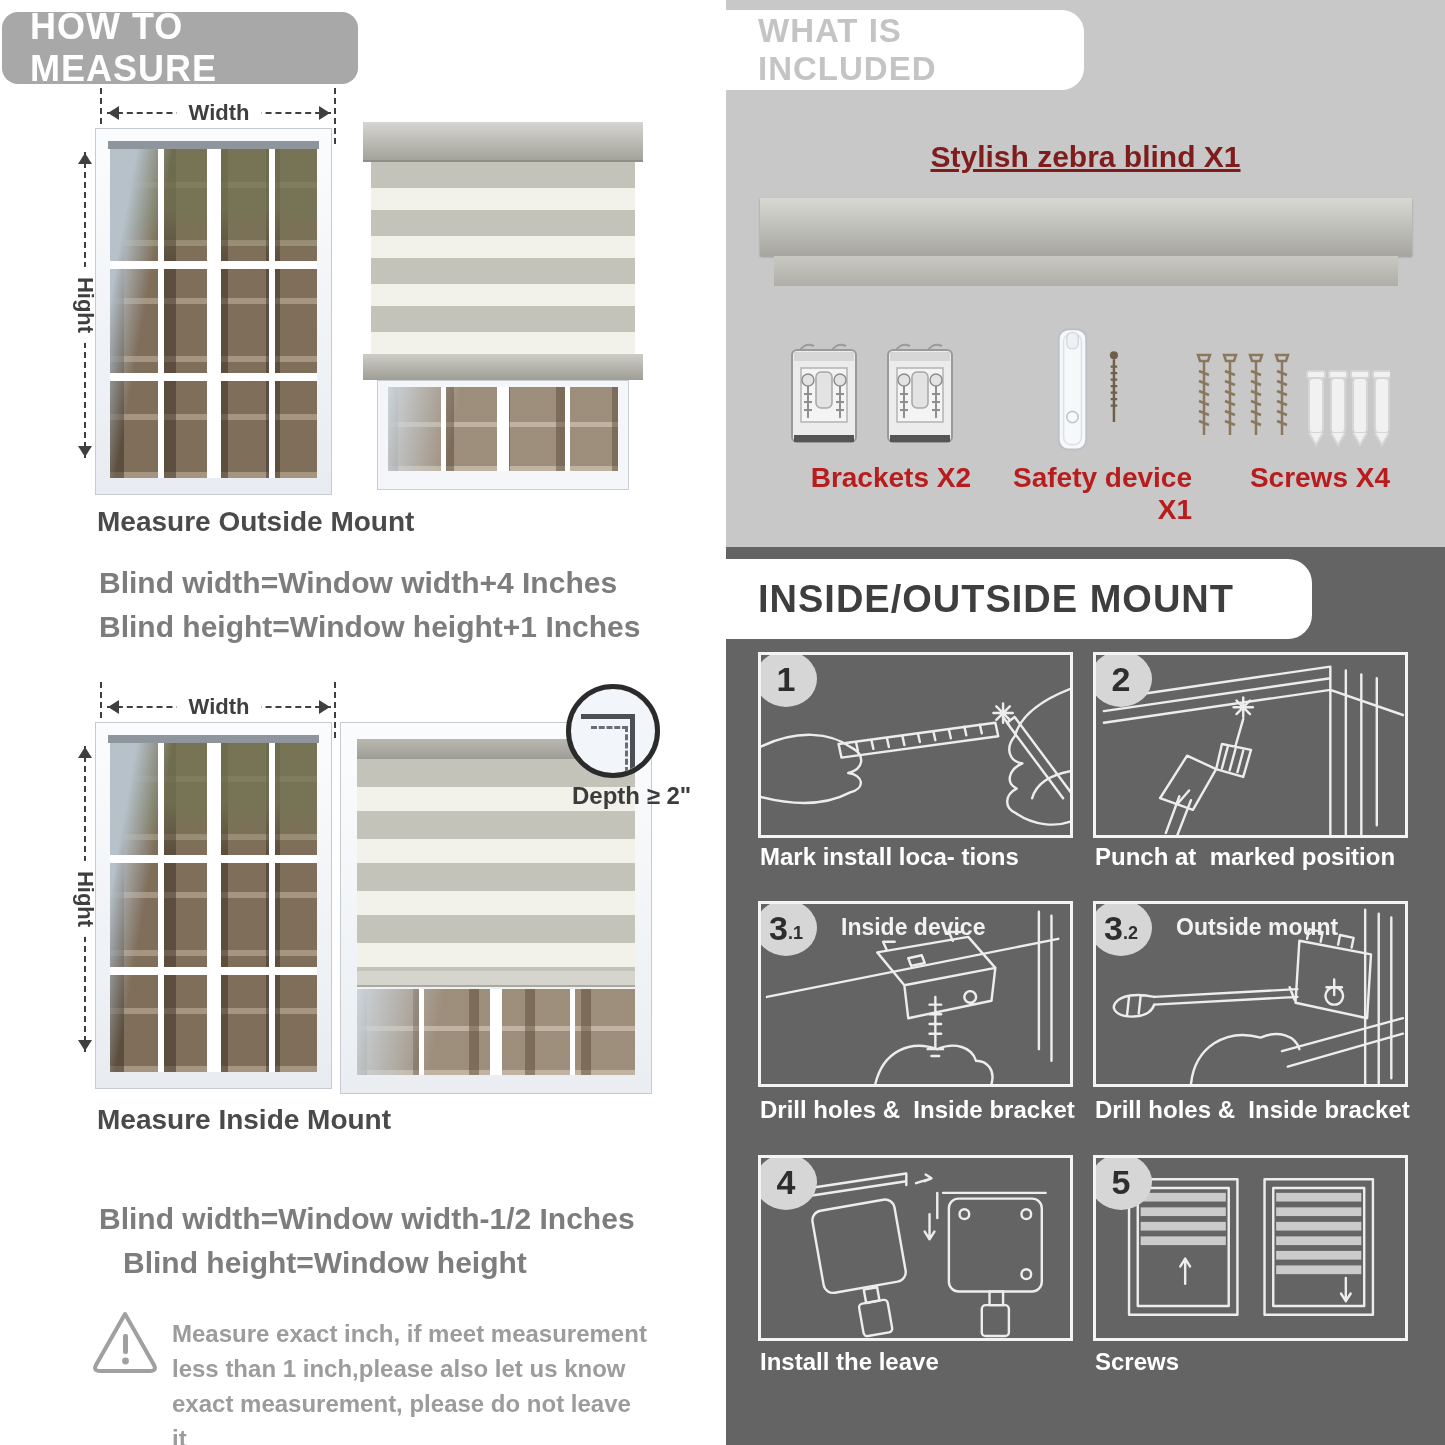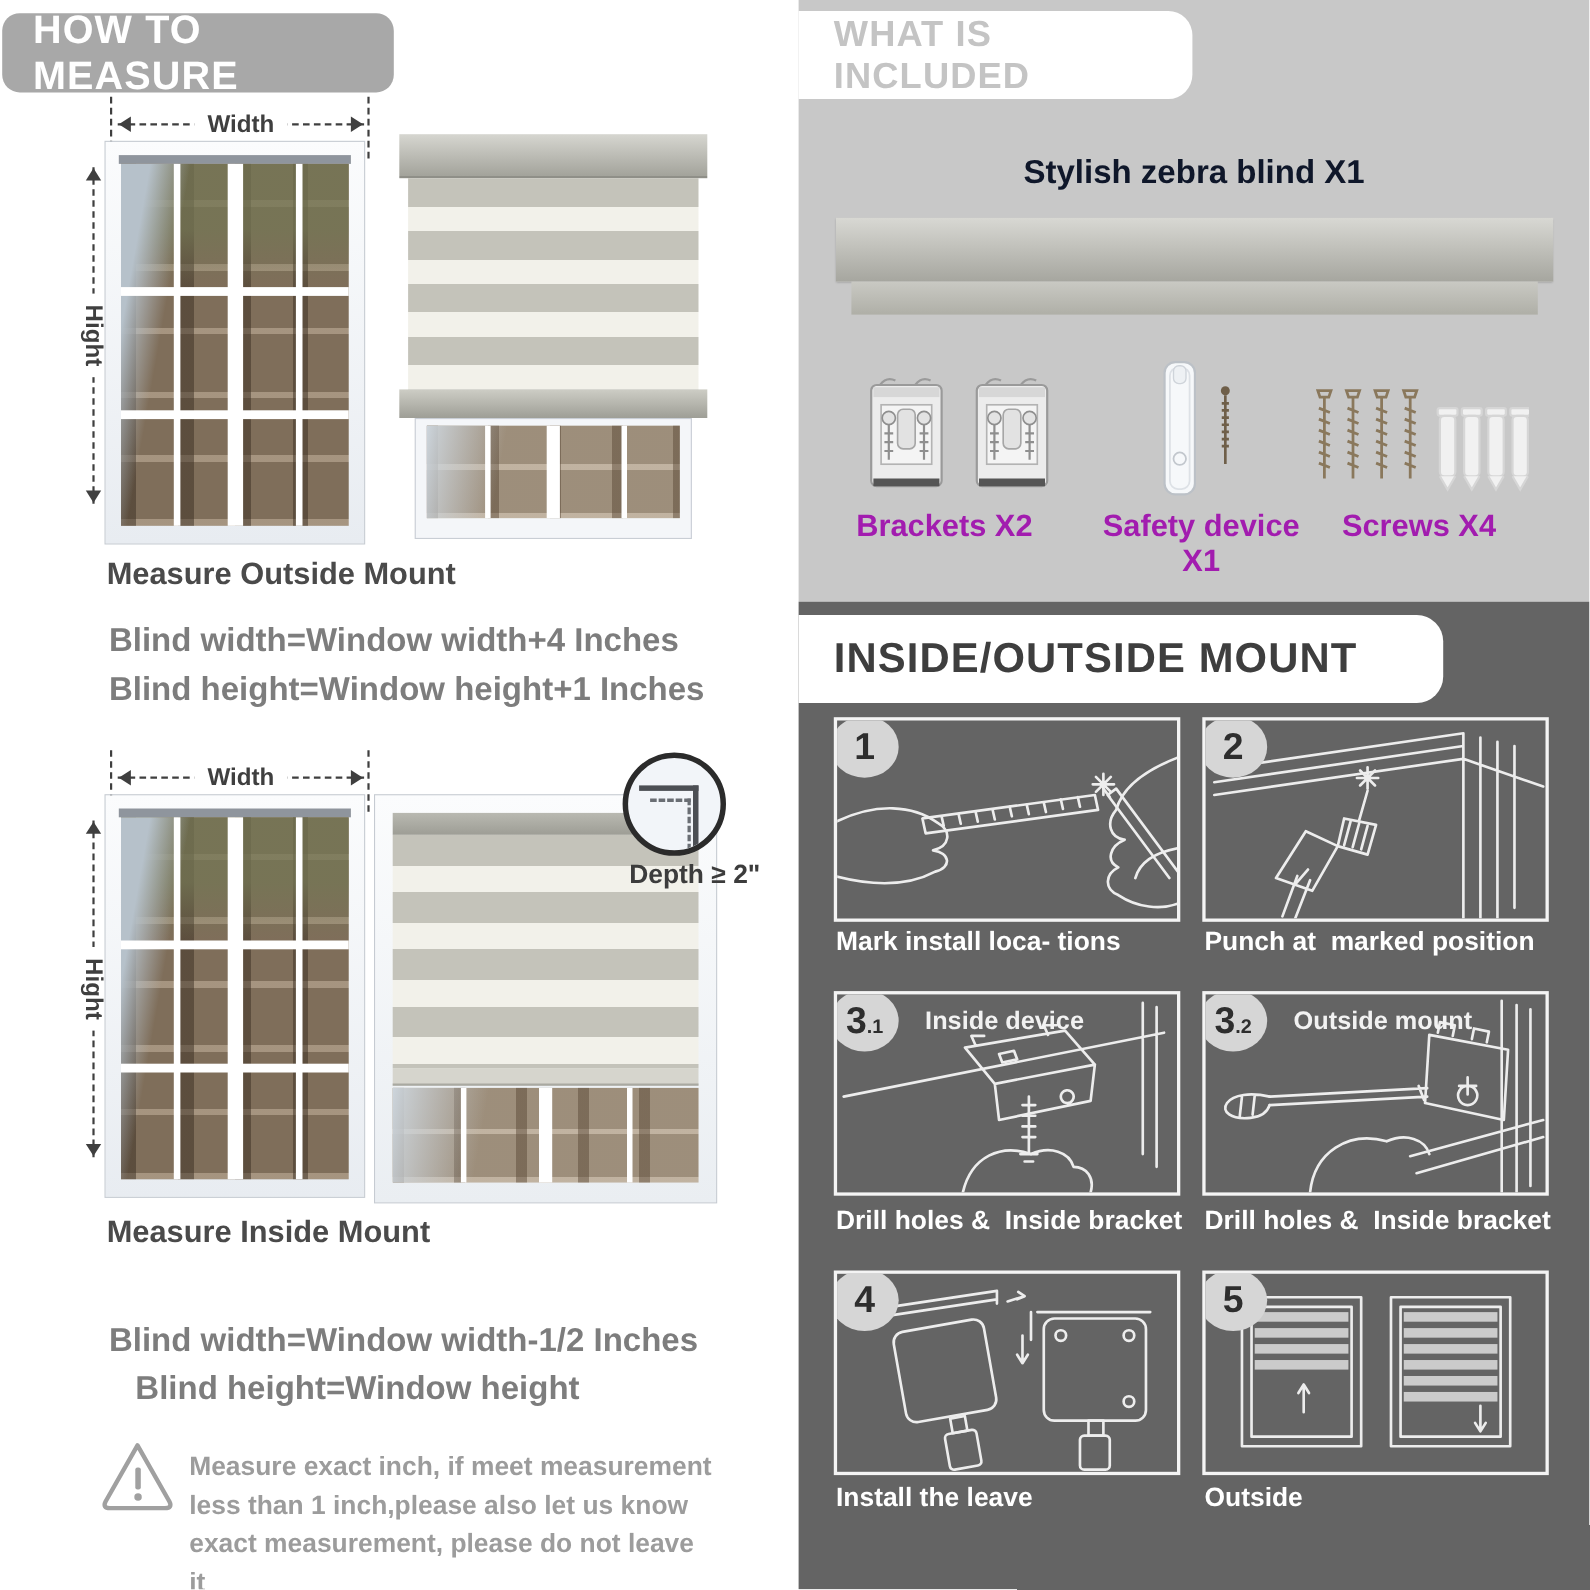--- a/index.html
+++ b/index.html
@@ -82,7 +82,7 @@
   .sec-included{left:726px;top:0;width:719px;height:547px;background:#c8c8c8;}
   .inc-header{left:0;top:10px;width:358px;height:80px;background:#fff;border-radius:0 22px 22px 0;
     display:flex;align-items:center;padding-left:32px;box-sizing:border-box;color:#c4c4c4;font-size:33px;letter-spacing:1px;}
-  .product-lbl{left:0;right:0;top:140px;text-align:center;color:#0f172a;font-size:30px;}
+  .product-lbl{left:0;right:0;top:140px;text-align:center;color:#7f1d1d;font-size:30px;text-decoration:underline;}
   .rail-top{left:34px;top:198px;width:652px;height:58px;background:linear-gradient(#d8d8d3,#a6a69f);box-shadow:0 1px 2px rgba(0,0,0,.25);}
   .rail-lip{left:48px;top:256px;width:624px;height:30px;background:linear-gradient(#c9c9c3,#afafa7);}
   .item-lbl{color:#a21caf;font-size:28px;text-align:center;}

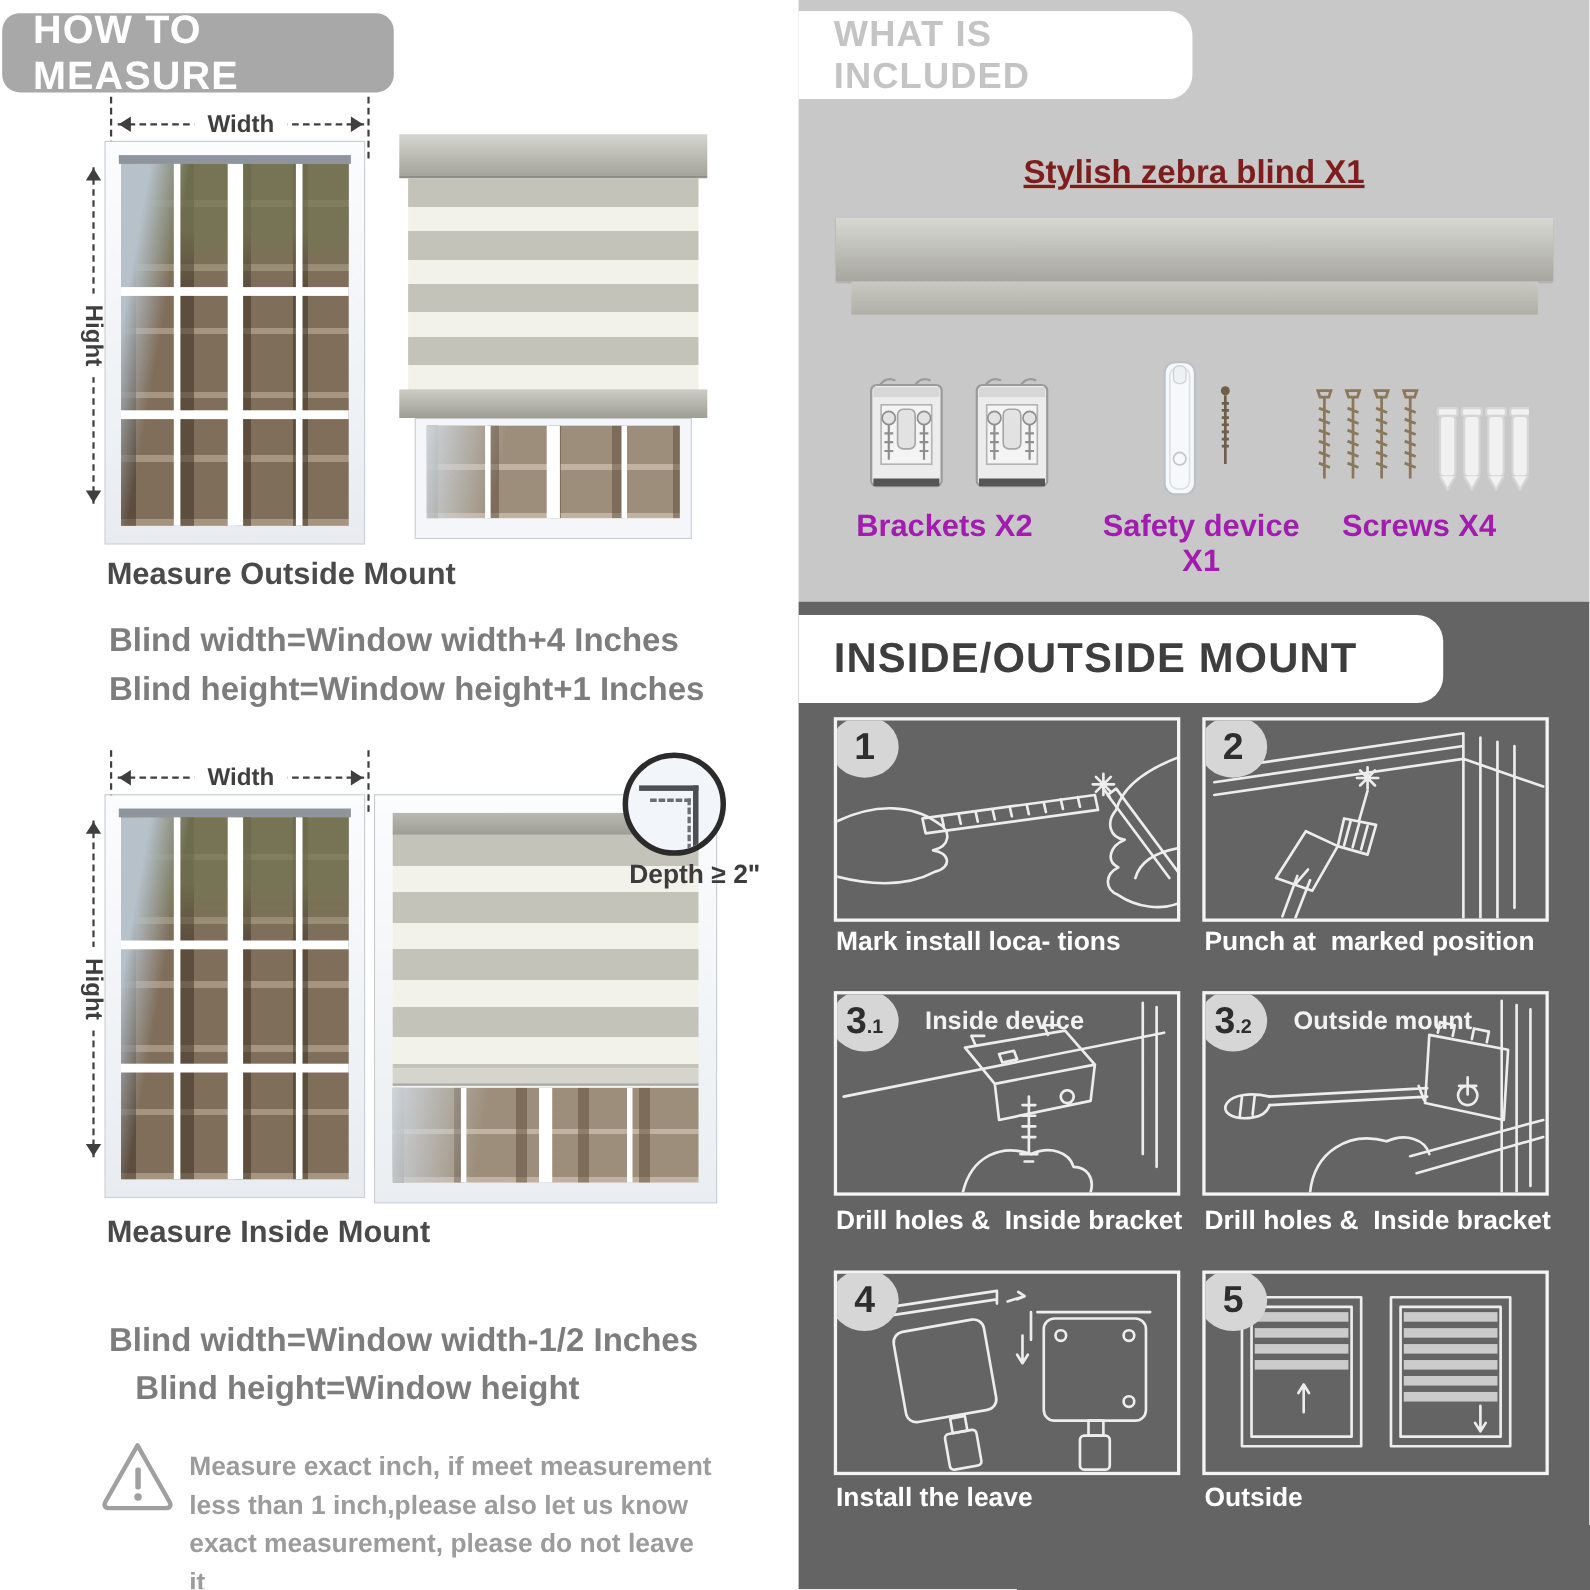--- a/index.html
+++ b/index.html
@@ -85,7 +85,7 @@
   .product-lbl{left:0;right:0;top:140px;text-align:center;color:#7f1d1d;font-size:30px;text-decoration:underline;}
   .rail-top{left:34px;top:198px;width:652px;height:58px;background:linear-gradient(#d8d8d3,#a6a69f);box-shadow:0 1px 2px rgba(0,0,0,.25);}
   .rail-lip{left:48px;top:256px;width:624px;height:30px;background:linear-gradient(#c9c9c3,#afafa7);}
-  .item-lbl{color:#a21caf;font-size:28px;text-align:center;}
+  .item-lbl{color:#b91c1c;font-size:28px;text-align:right;}
 
   
   .sec-mount{left:726px;top:547px;width:719px;height:898px;background:#646464;}

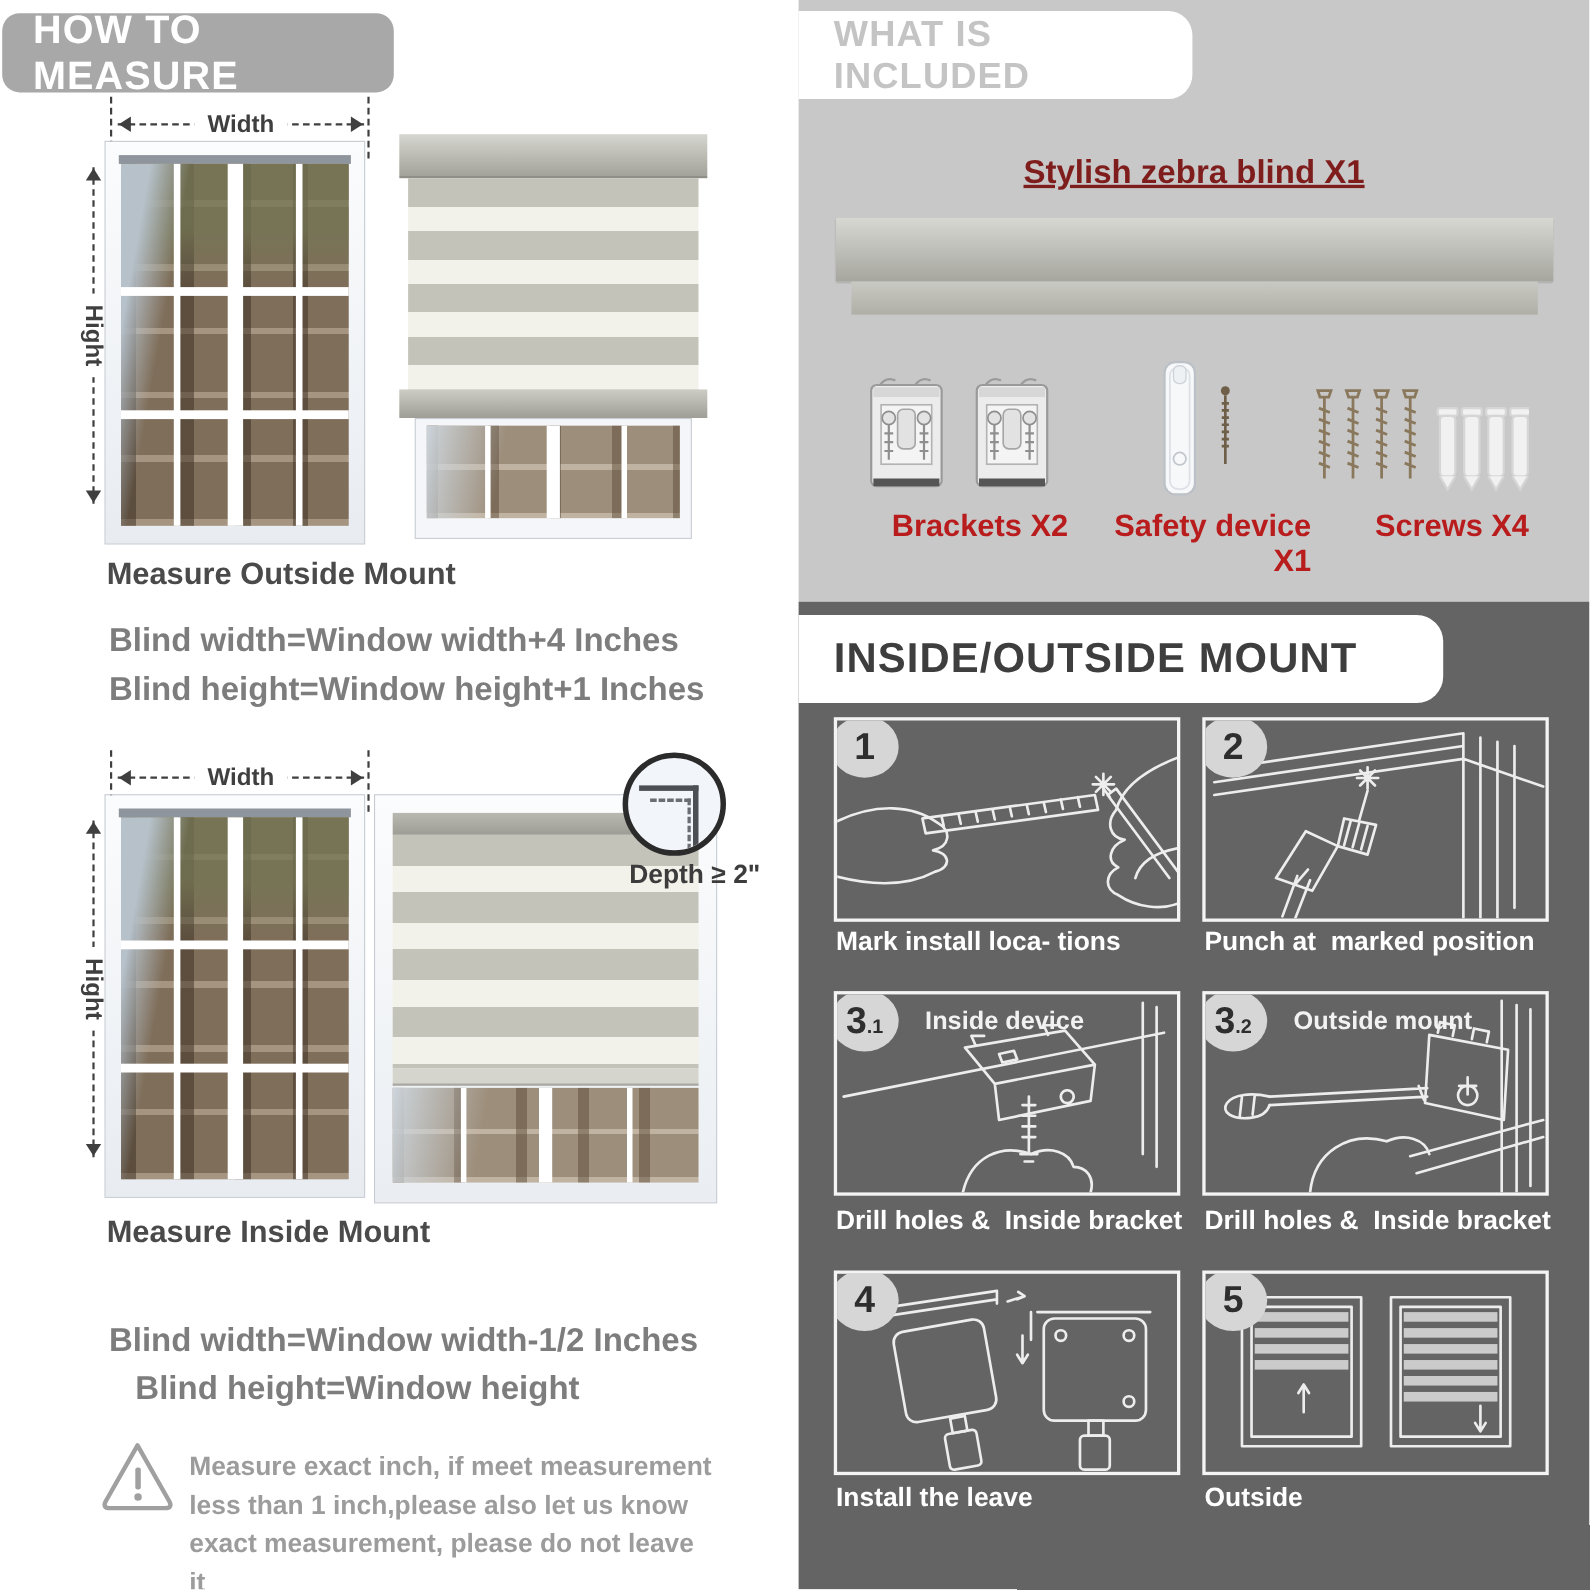--- a/index.html
+++ b/index.html
@@ -394,7 +394,7 @@
           <span class="s"></span>
       </div>
     </div>
-    <div class="abs caption" style="left:369px;top:801px;">Outside</div>
+    <div class="abs caption" style="left:369px;top:801px;">Screws</div>
   </div>
 
 </div>

